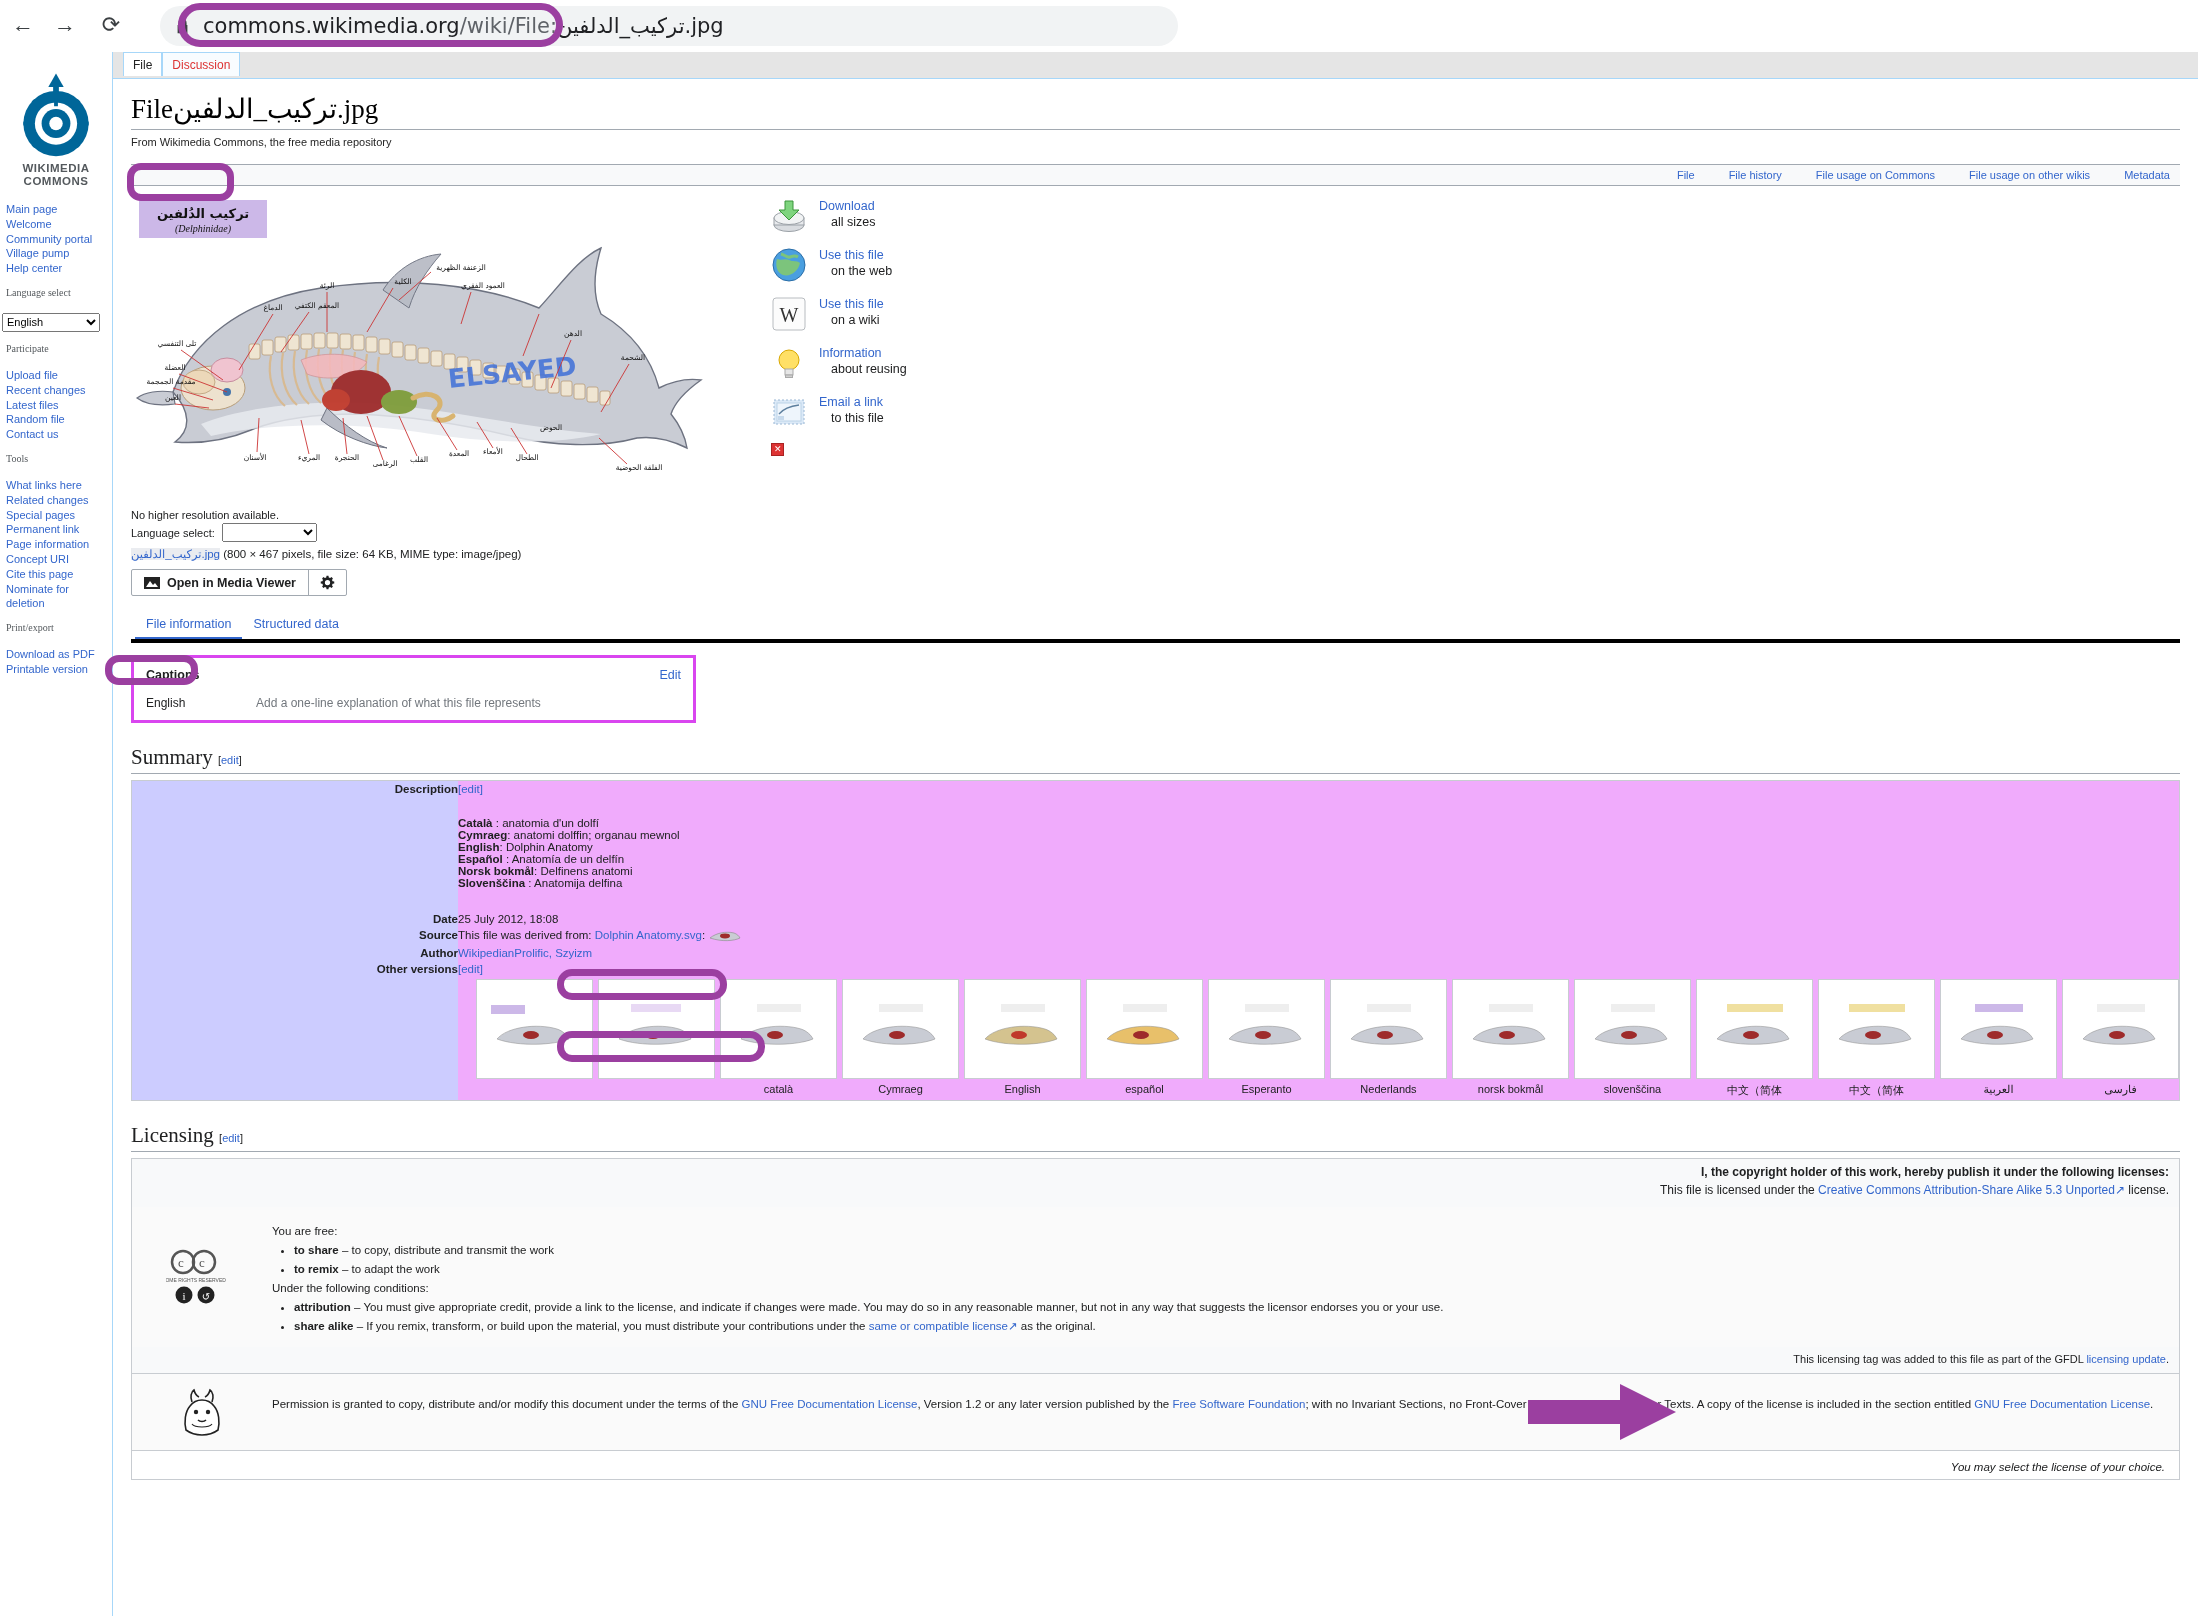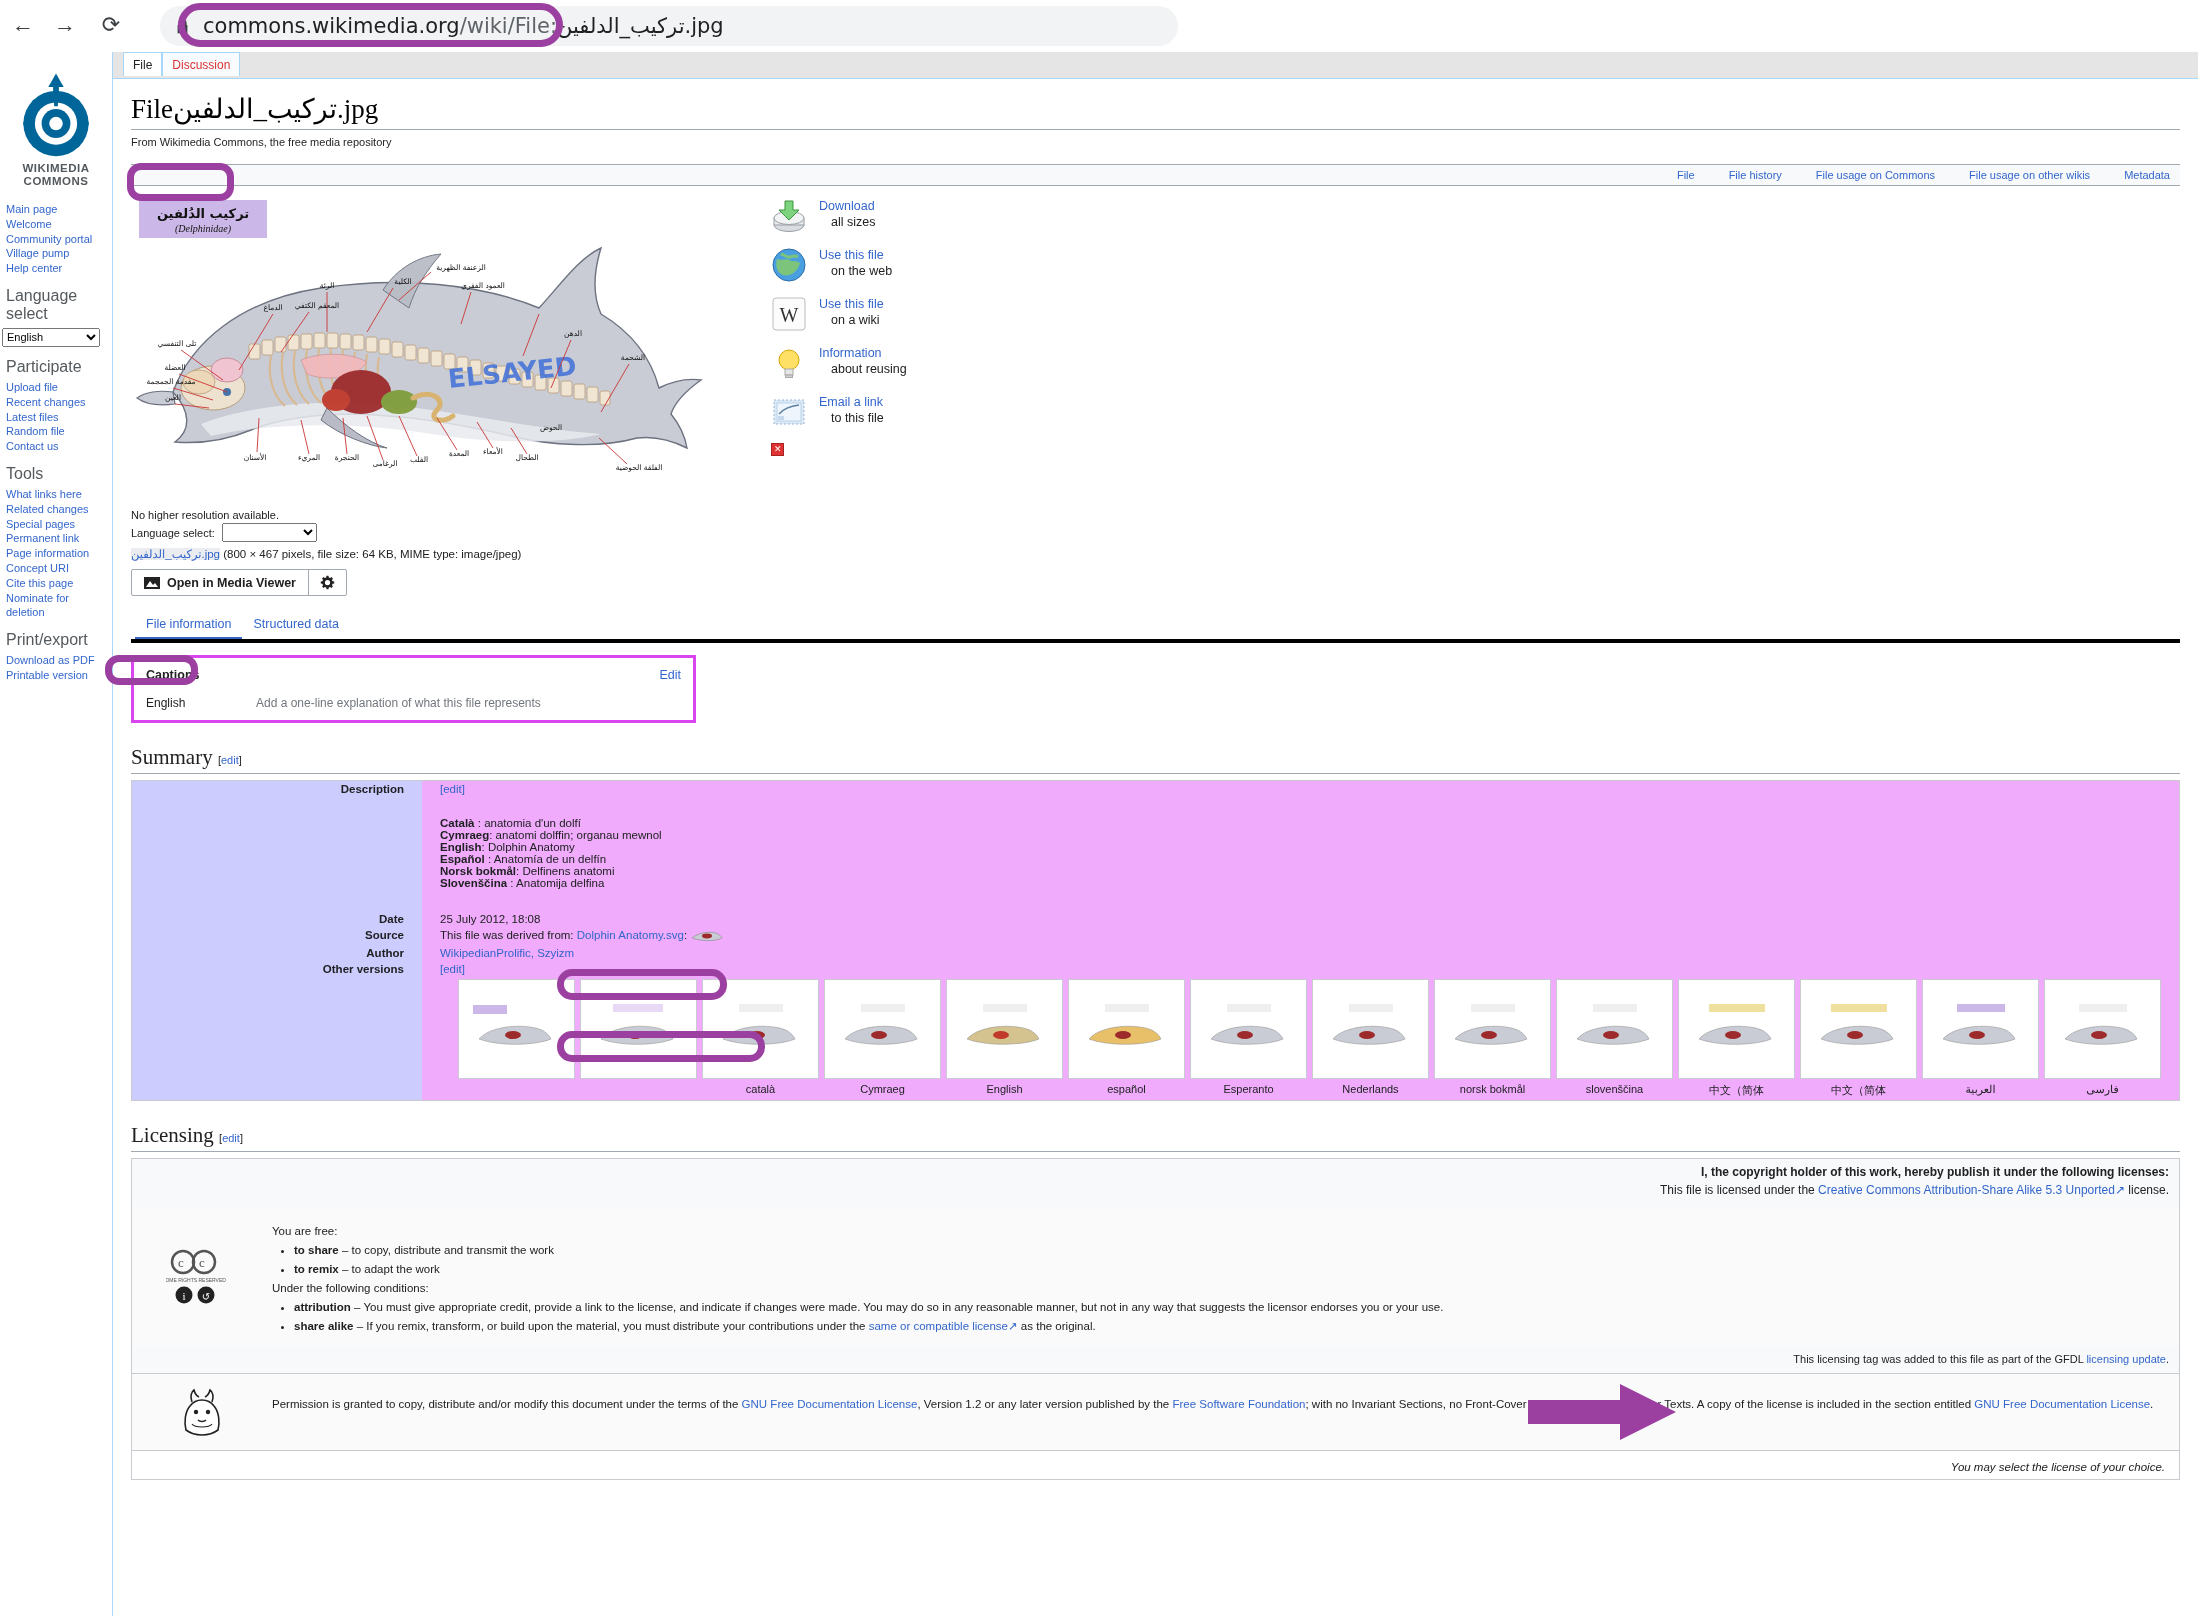--- a/index.html
+++ b/index.html
@@ -49,7 +49,7 @@
   .wm-title { text-align:center; font-size:11.5px; font-weight:bold;
     letter-spacing:.5px; color:#54595d; line-height:13px; margin-bottom:14px; }
   .portal { margin-bottom:11px; }
-  .portal-head { font-size:16px; color:#54595d; padding:0 6px 4px; }
+  .portal-head { font-size:10px; color:#54595d; padding:0 6px 14px;font-family:Liberation Serif, serif; }
   .portal ul { list-style:none; margin:0; padding:0 6px; }
   .portal li { font-size:11px; line-height:14.8px; }
   .portal a { color:#3366cc; text-decoration:none; cursor:pointer; }

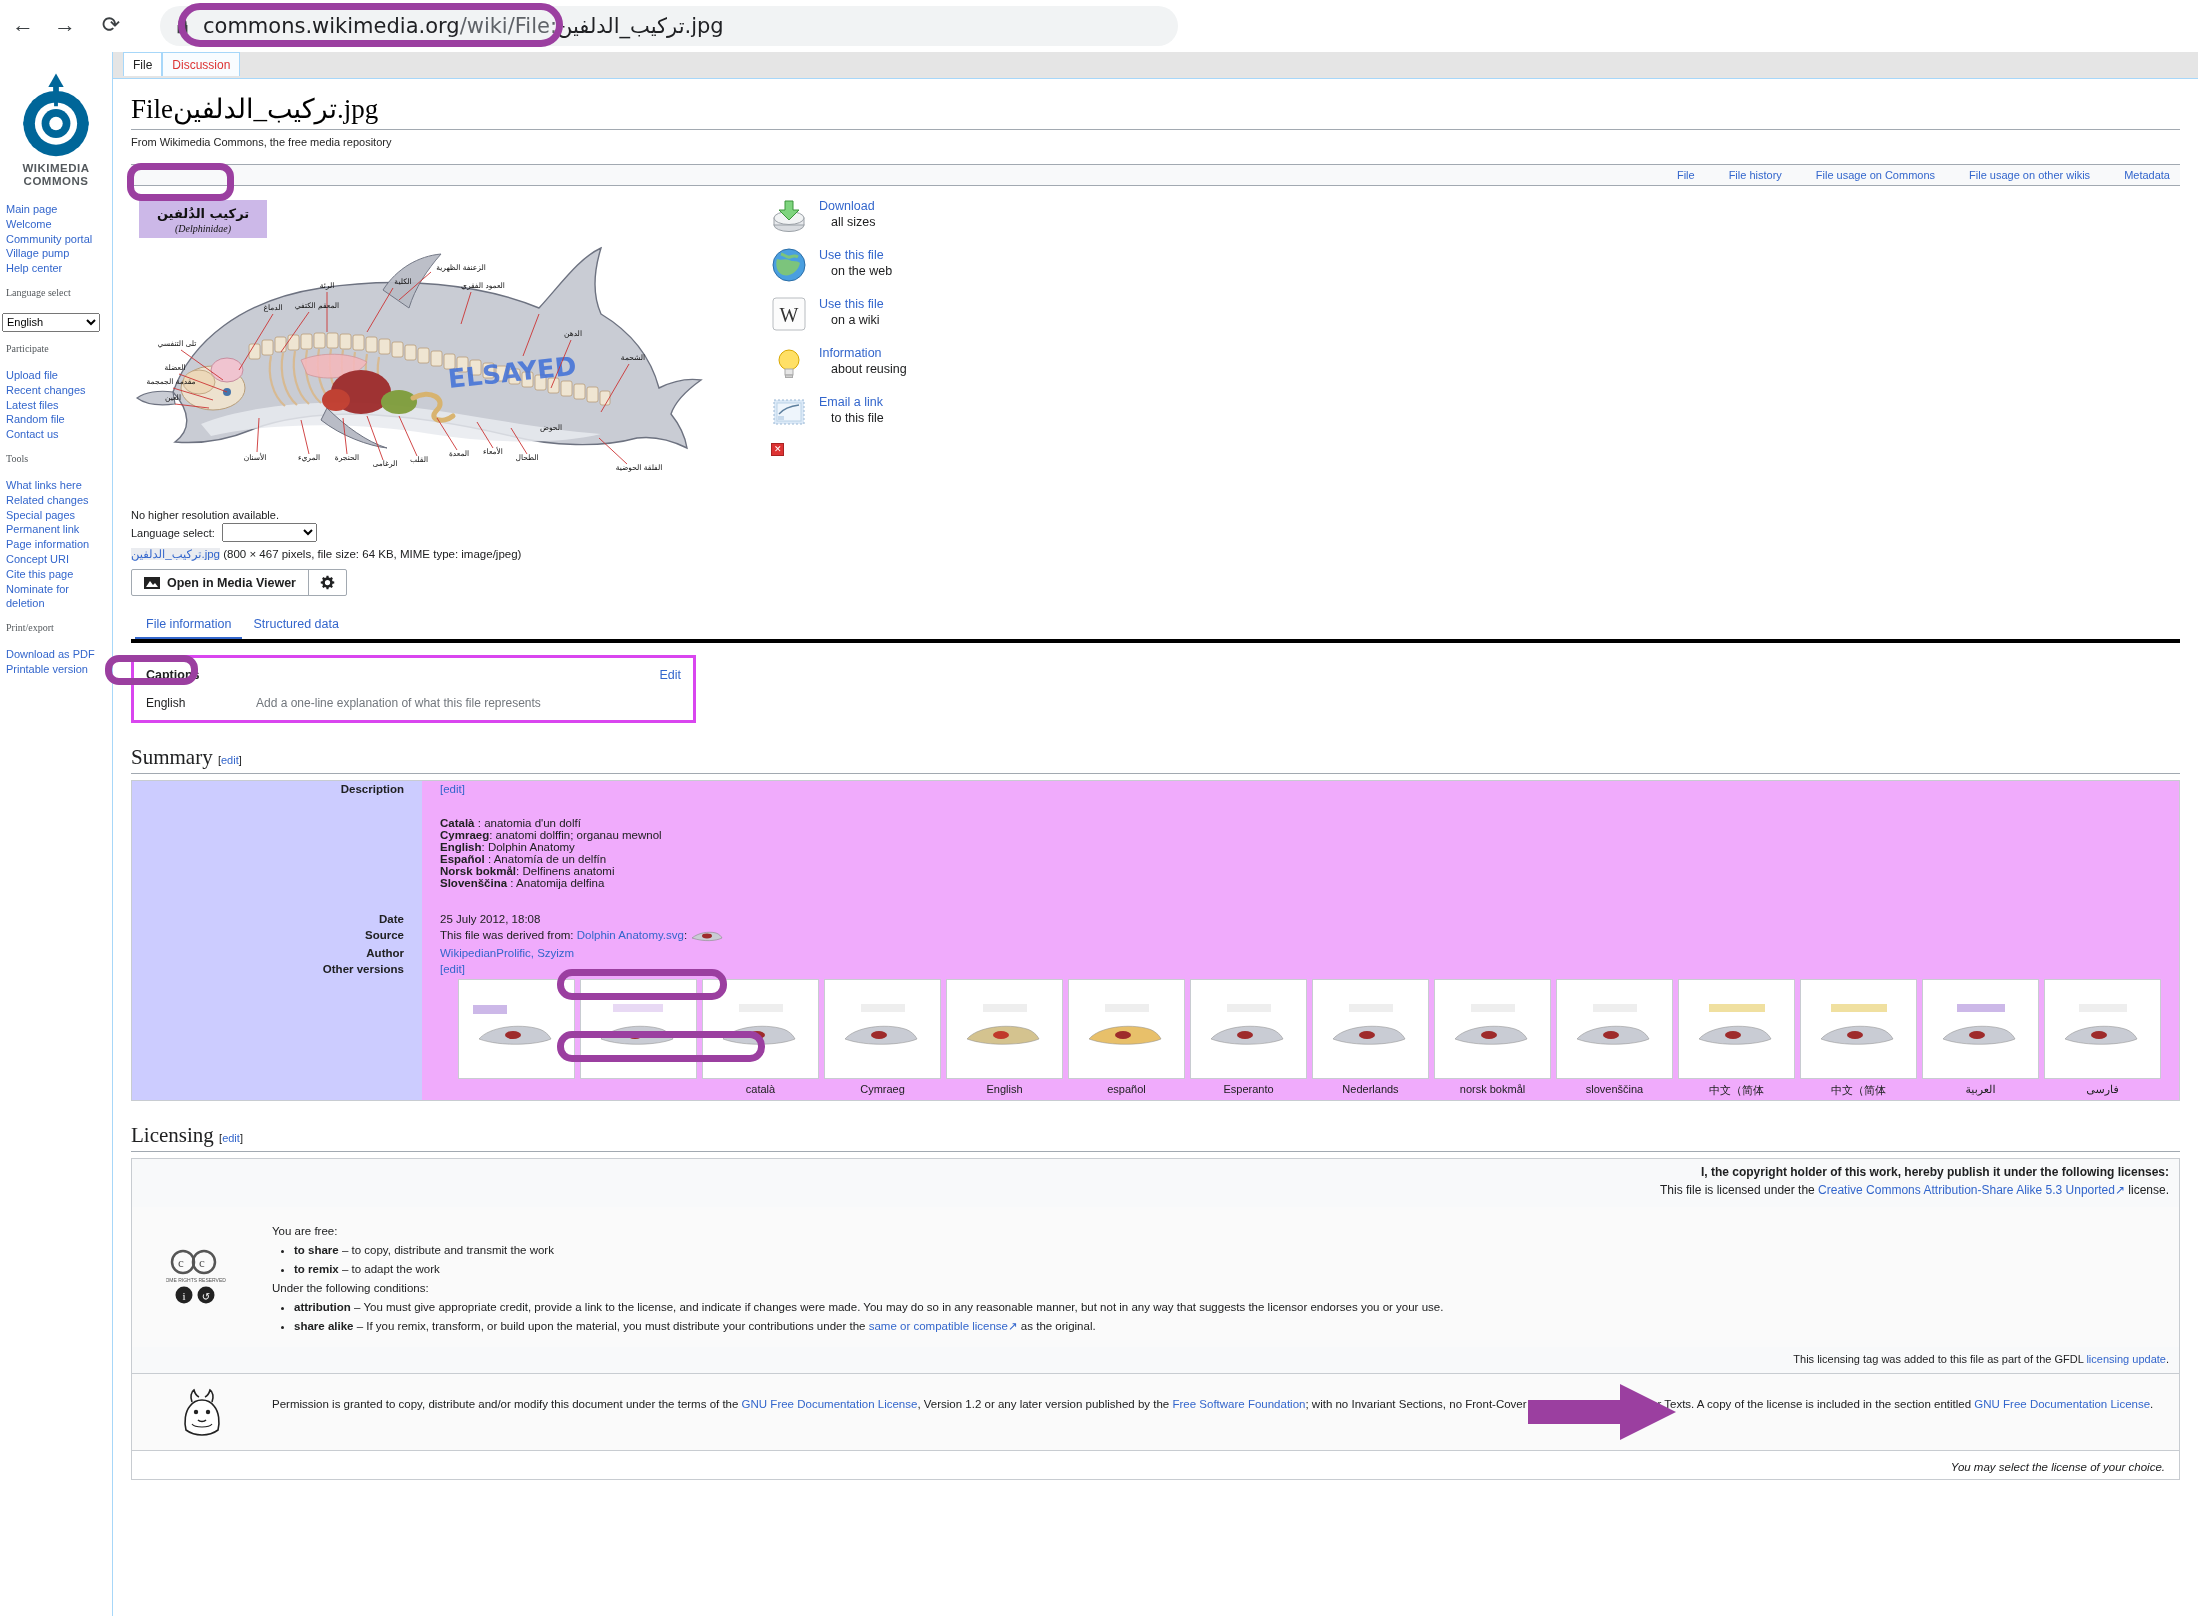--- a/index.html
+++ b/index.html
@@ -154,7 +154,7 @@
   
   table.fileinfotpl { border-collapse:collapse; width:100%;
     border:1px solid #c8ccd1; background:#f8f9fa; margin-top:6px; }
-  table.fileinfotpl td { vertical-align:top; font-size:11.5px; padding:2px 18px; }
+  table.fileinfotpl td { vertical-align:top; font-size:11.5px; padding:2px 0; }
   td.lbl { width:520px; text-align:right; font-weight:bold; background:#ccccff;
     padding-right:8px; white-space:nowrap; }
   td.val { background:#f0abfc; }

